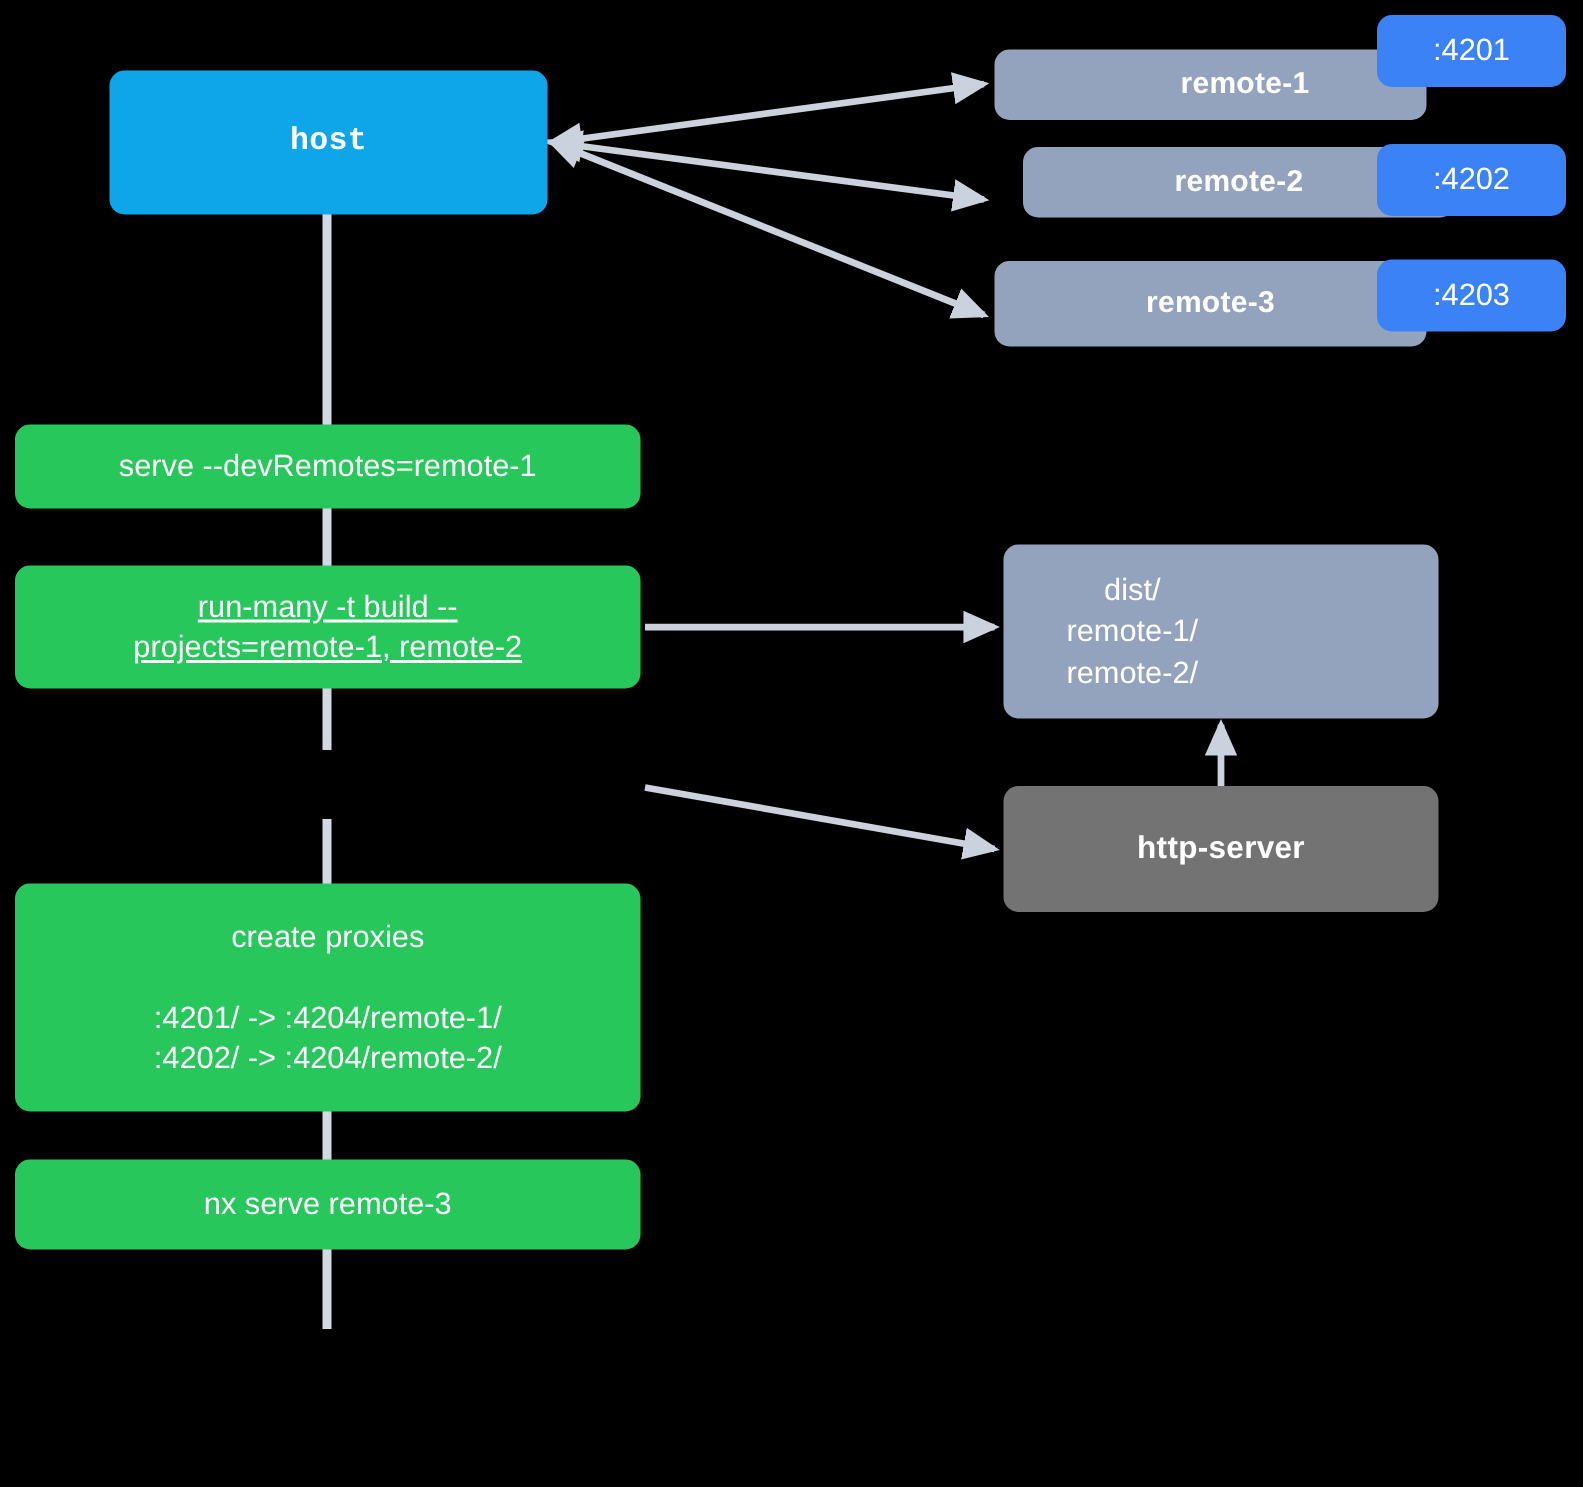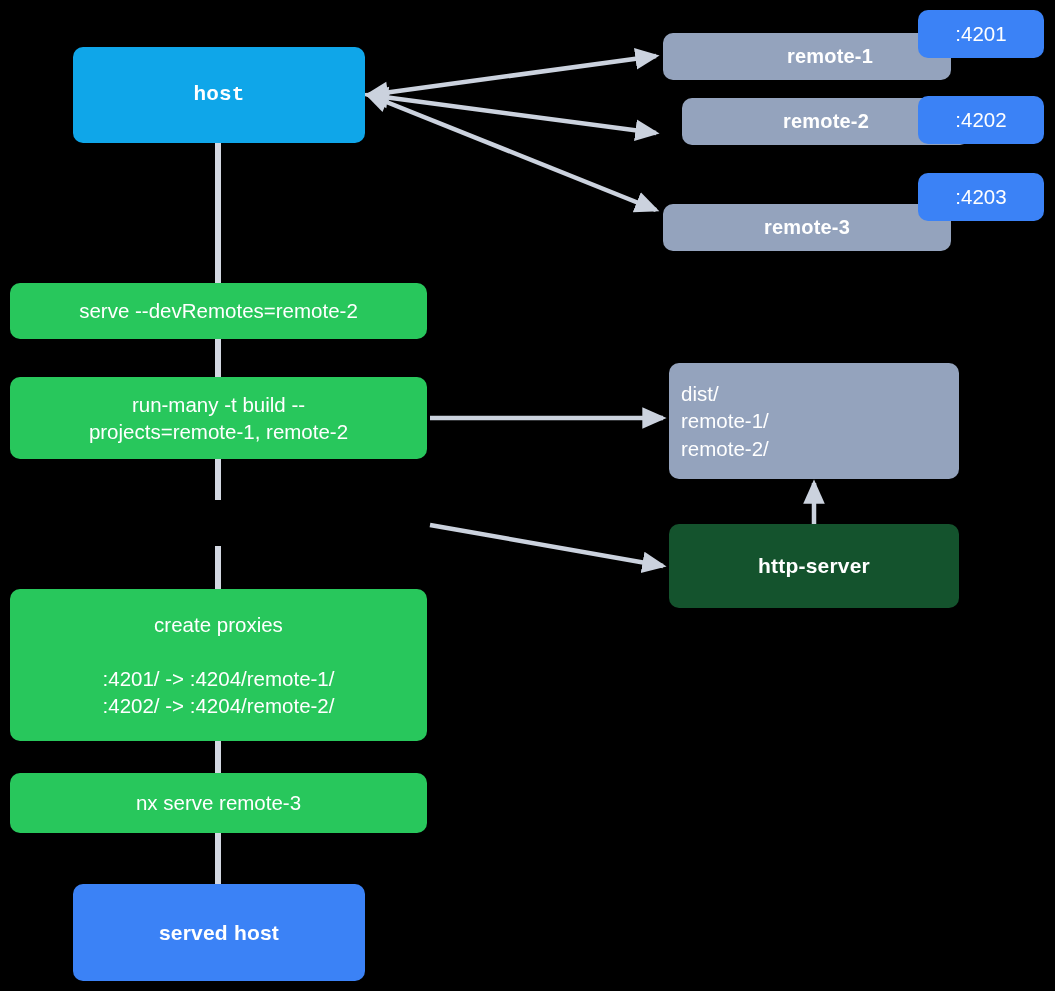--- a/index.html
+++ b/index.html
@@ -137,7 +137,7 @@
   <div class="node node-remote" style="left:663px; top:98px; width:288px; height:47px;margin-left:19px;">remote-2</div>
   <div class="badge" style="left:918px; top:96px; width:126px; height:48px;">:4202</div>
 
-  <div class="node node-remote" style="left:663px; top:204px; width:288px; height:47px;">remote-3</div>
+  <div class="node node-remote" style="left:663px; top:174px; width:288px; height:57px;">remote-3</div>
   <div class="badge" style="left:918px; top:173px; width:126px; height:48px;">:4203</div>
 
   <div class="node node-cmd" style="left:10px; top:283px; width:417px; height:56px;">serve --devRemotes=remote-2</div>

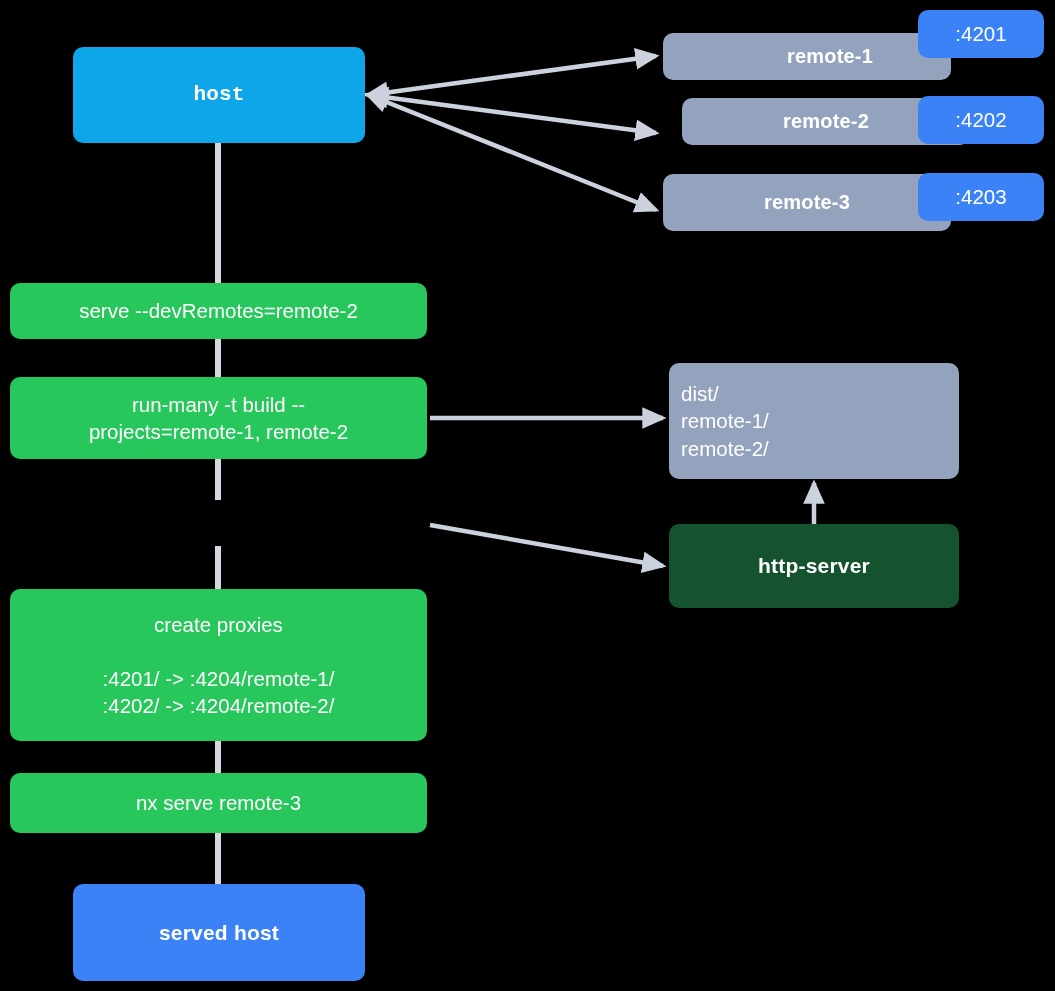--- a/index.html
+++ b/index.html
@@ -140,7 +140,7 @@
   <div class="node node-remote" style="left:663px; top:174px; width:288px; height:57px;">remote-3</div>
   <div class="badge" style="left:918px; top:173px; width:126px; height:48px;">:4203</div>
 
-  <div class="node node-cmd" style="left:10px; top:283px; width:417px; height:56px;">serve --devRemotes=remote-2</div>
+  <div class="node node-cmd" style="left:10px; top:283px; width:417px; height:56px;">serve --devRemotes=remote-1</div>
 
   <div class="node node-cmd" style="left:10px; top:377px; width:417px; height:82px;">run-many -t build --
 projects=remote-1, remote-2</div>

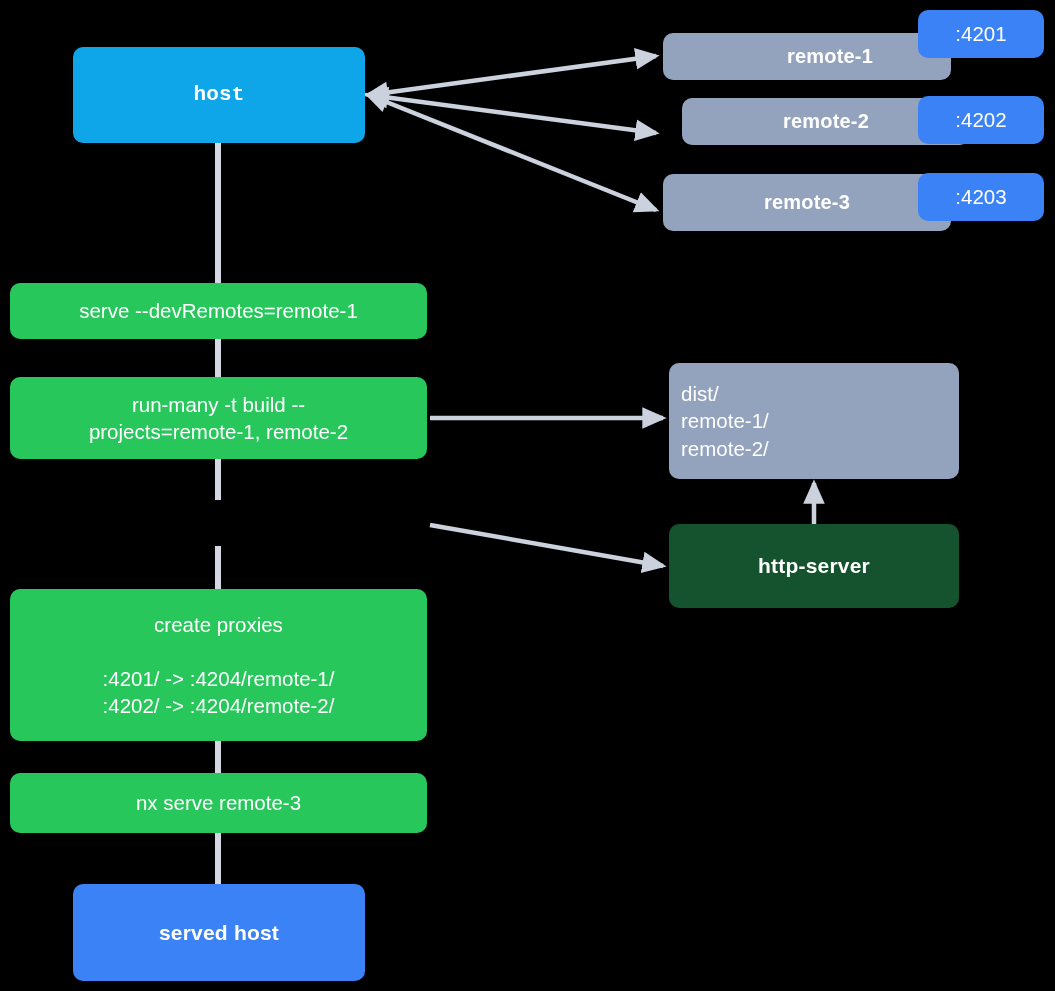--- a/index.html
+++ b/index.html
@@ -142,7 +142,7 @@
 
   <div class="node node-cmd" style="left:10px; top:283px; width:417px; height:56px;">serve --devRemotes=remote-1</div>
 
-  <div class="node node-cmd" style="left:10px; top:377px; width:417px; height:82px;">run-many -t build --
+  <div class="node node-cmd" style="left:10px; top:377px; width:417px; height:82px;text-decoration:underline;">run-many -t build --
 projects=remote-1, remote-2</div>
 
 

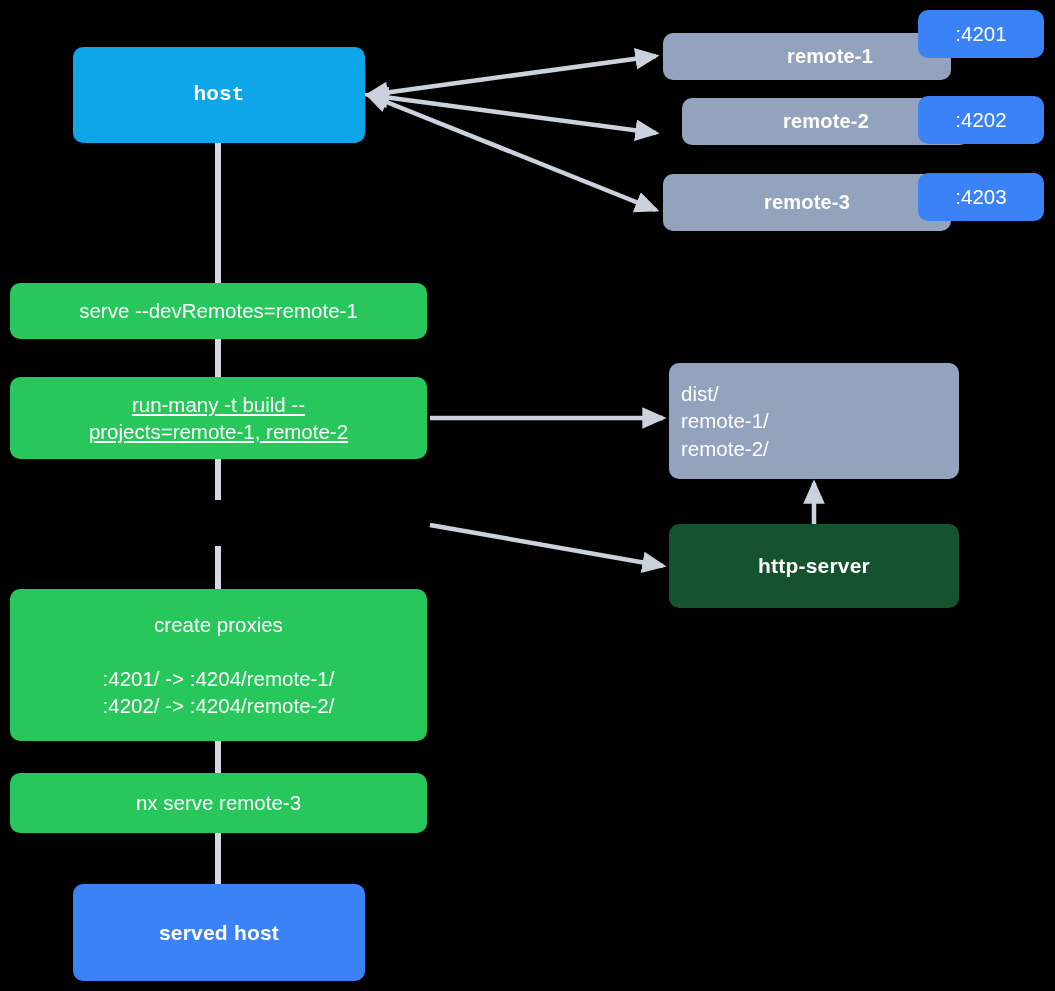--- a/index.html
+++ b/index.html
@@ -67,8 +67,8 @@
   }
   .node-gray.align-left {
     justify-content: flex-start;
-    text-align: left;
-    padding-left: 12px;
+    text-align: center;
+    padding-left: 42px;
   }
   .badge {
     position: absolute;

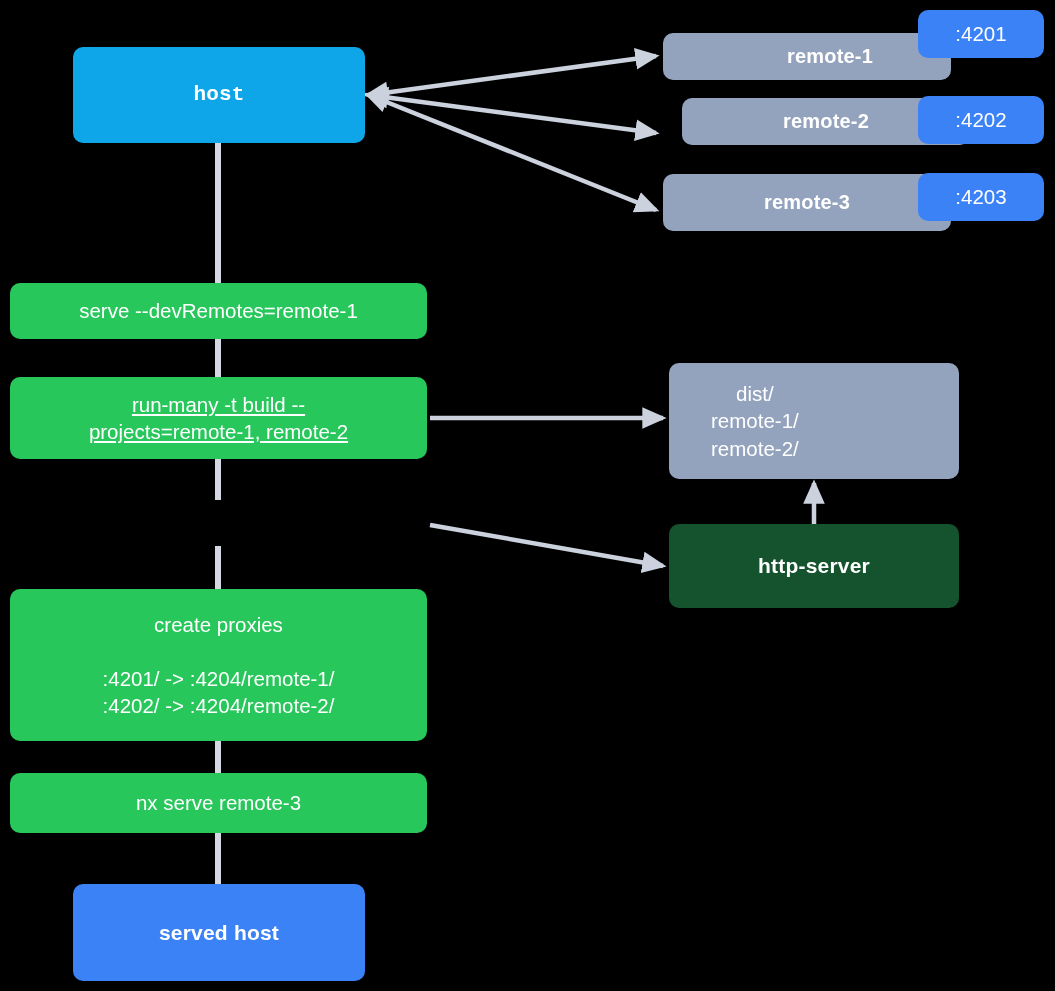--- a/index.html
+++ b/index.html
@@ -60,7 +60,7 @@
     font-size: 20.5px;
   }
   .node-gray-bold {
-    background: #14532d;
+    background: #737373;
     font-weight: bold;
     font-size: 21px;
     letter-spacing: 0.2px;

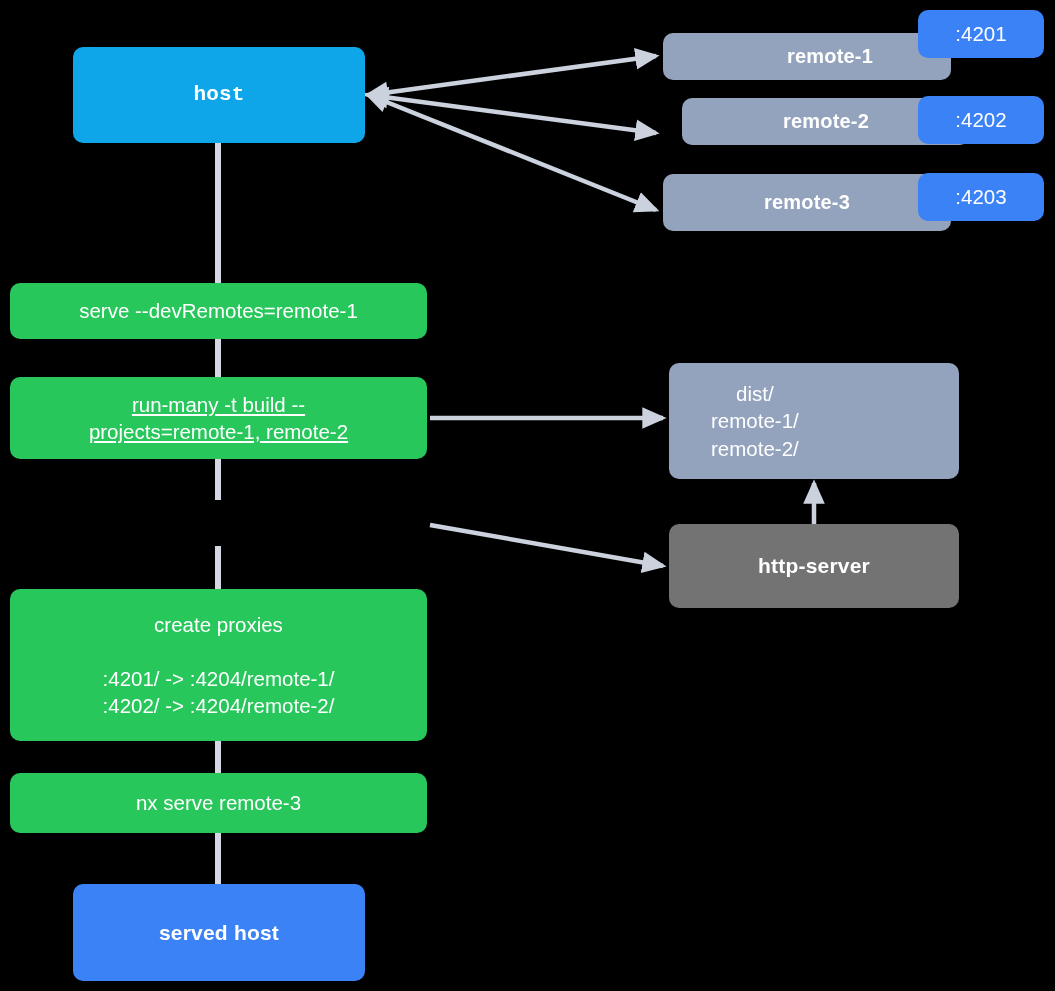--- a/index.html
+++ b/index.html
@@ -153,7 +153,6 @@
 
   <div class="node node-cmd" style="left:10px; top:773px; width:417px; height:60px;">nx serve remote-3</div>
 
-  <div class="node node-served" style="left:73px; top:884px; width:292px; height:97px;">served host</div>
 
   <div class="node node-gray align-left" style="left:669px; top:363px; width:290px; height:116px;">dist/
      remote-1/

